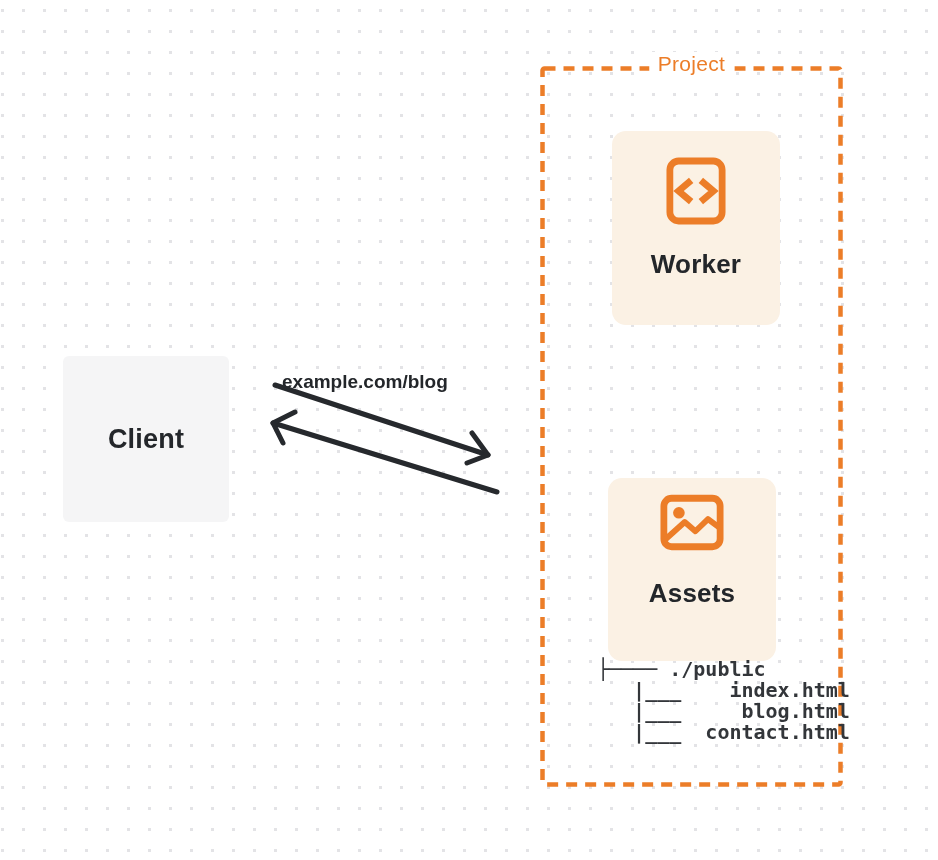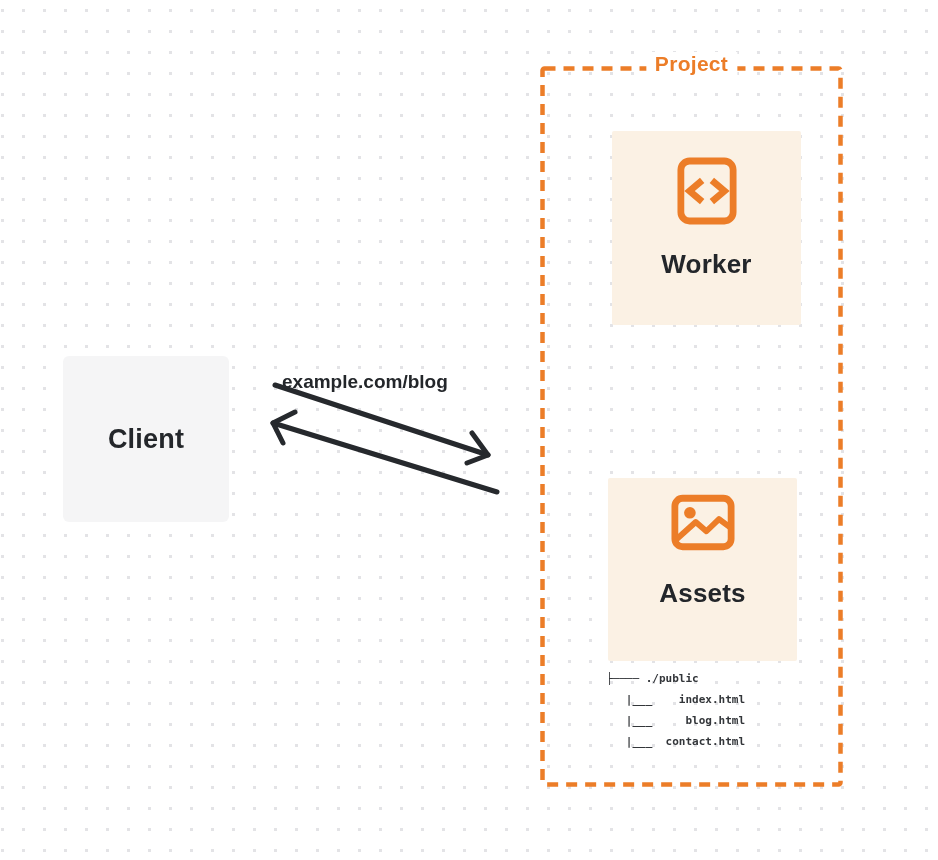--- a/index.html
+++ b/index.html
@@ -61,7 +61,7 @@
     background: #ffffff;
     padding: 0 9px;
     font-size: 21px;
-    font-weight: bold;
+    font-weight: normal;
     color: #ec7d28;
     letter-spacing: 0.3px;
     white-space: nowrap;

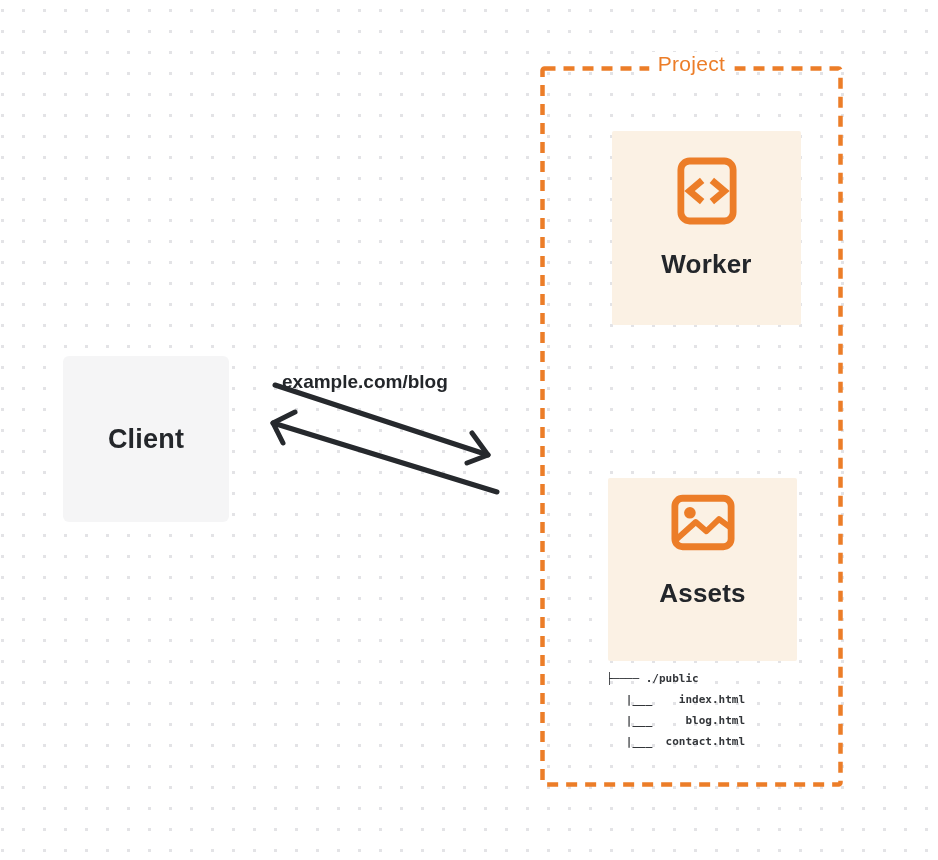--- a/index.html
+++ b/index.html
@@ -70,9 +70,9 @@
   
   .card {
     position: absolute;
-    width: 189px;
+    width: 168px;
     background: #fbf1e4;
-    border-radius: 2px;
+    border-radius: 14px;
     display: flex;
     flex-direction: column;
     align-items: center;

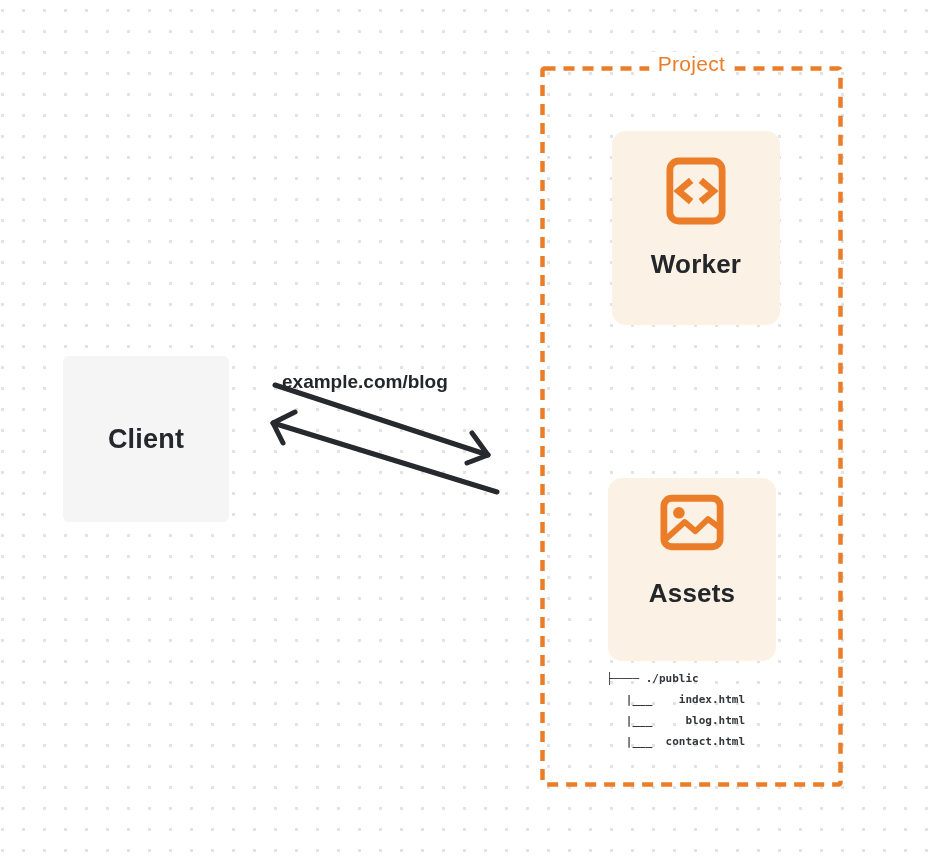--- a/index.html
+++ b/index.html
@@ -92,9 +92,9 @@
   .file-tree {
     position: absolute;
     left: 48px; top: 584px;
-    margin: 18px;
+    margin: 9px;
     font-family: "DejaVu Sans Mono", monospace;
-    font-size: 11px;
+    font-size: 20px;
     line-height: 21px;
     font-weight: bold;
     color: #33363a;

